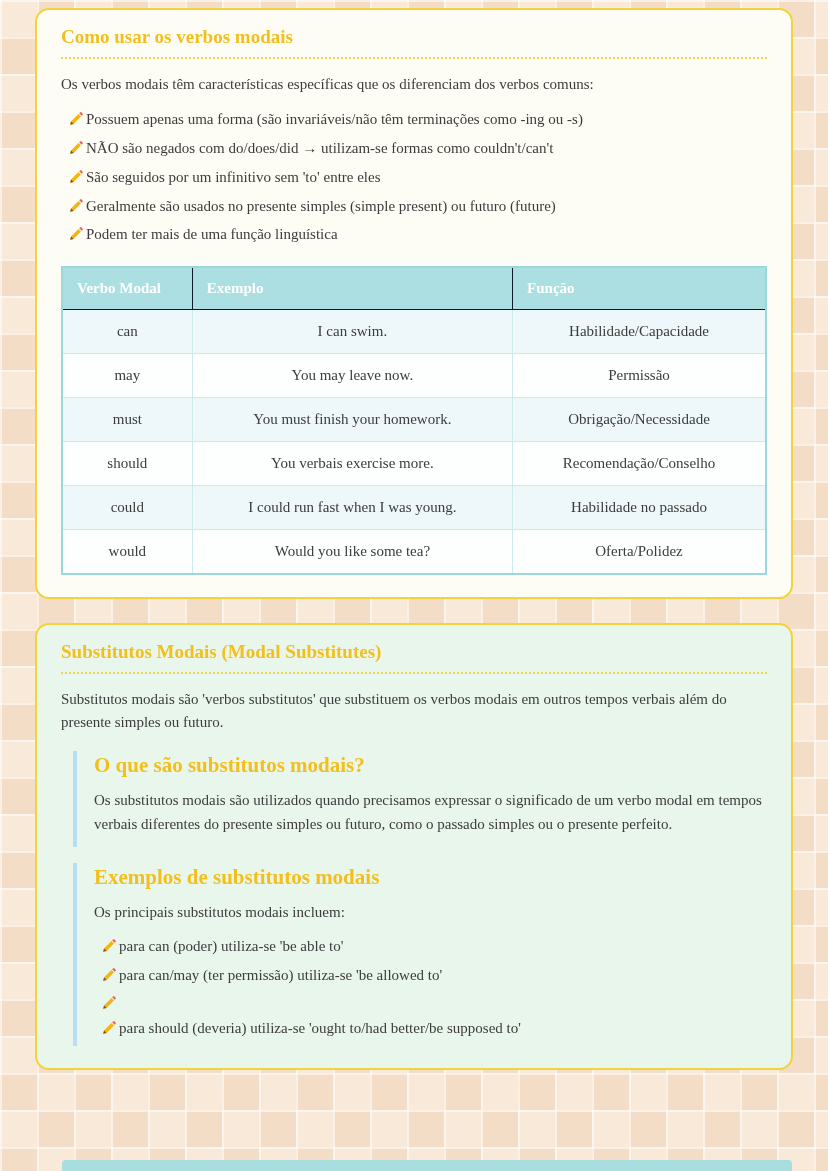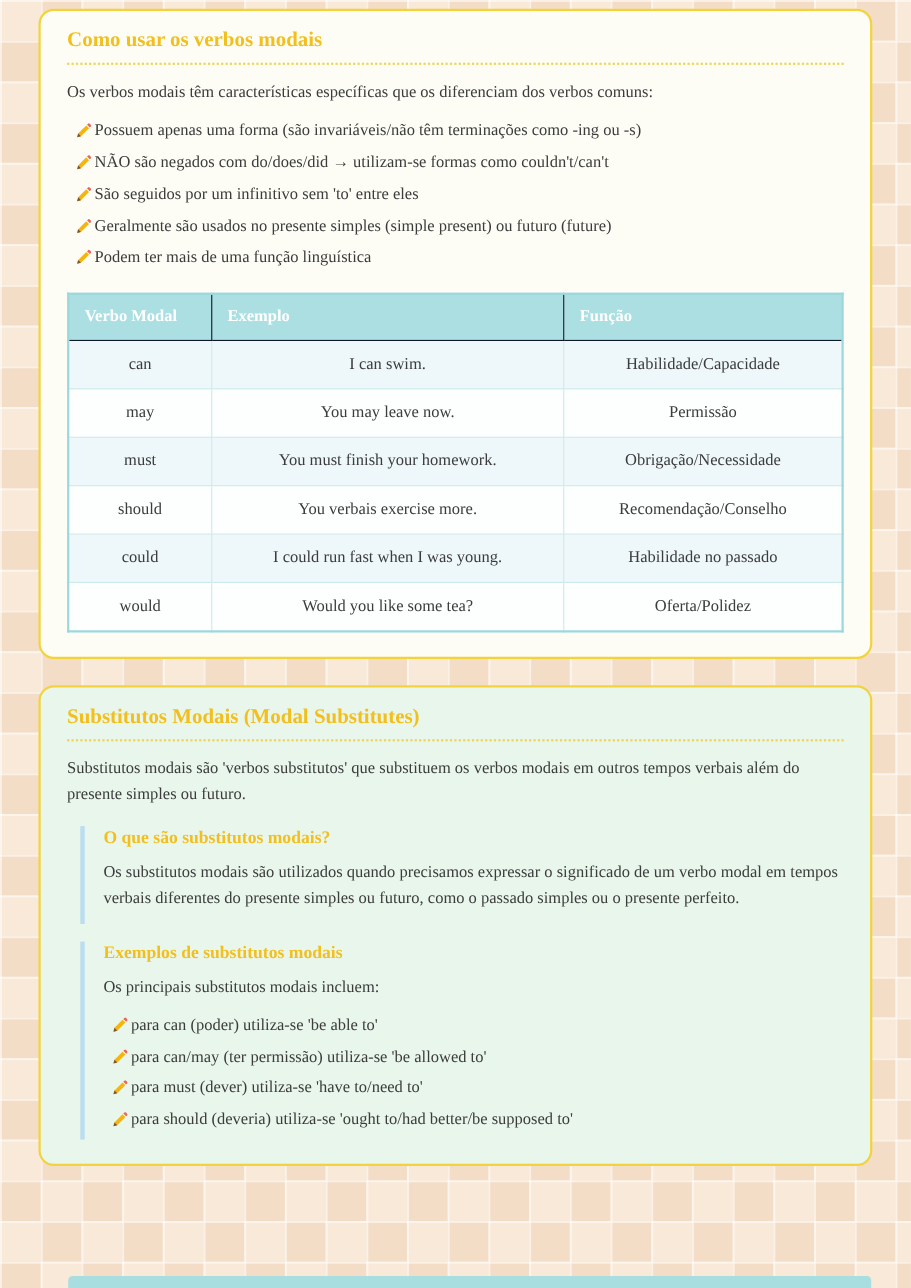--- a/index.html
+++ b/index.html
@@ -83,7 +83,7 @@
   }
   .sub-title {
     margin: 0 0 10px 0;
-    font-size: 16px;
+    font-size: 21px;
     font-weight: bold;
     color: #f2bf1c;
   }

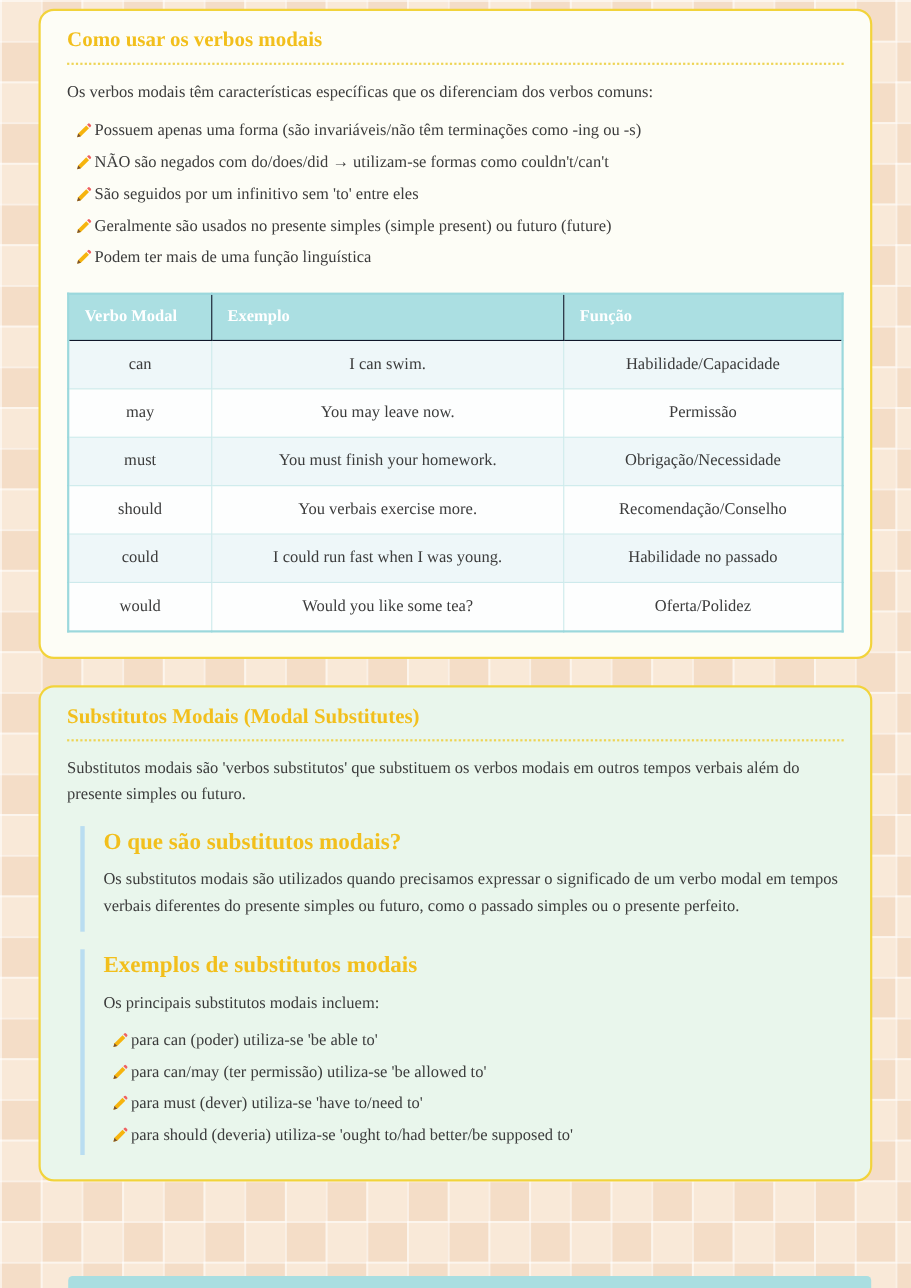--- a/index.html
+++ b/index.html
@@ -229,7 +229,6 @@
           <svg class="pencil">
               <use href="#pencil"></use>
             </svg>
-          <span>para must (dever) utiliza-se 'have to/need to'</span>
         </li>
         <li>
           <svg class="pencil">

